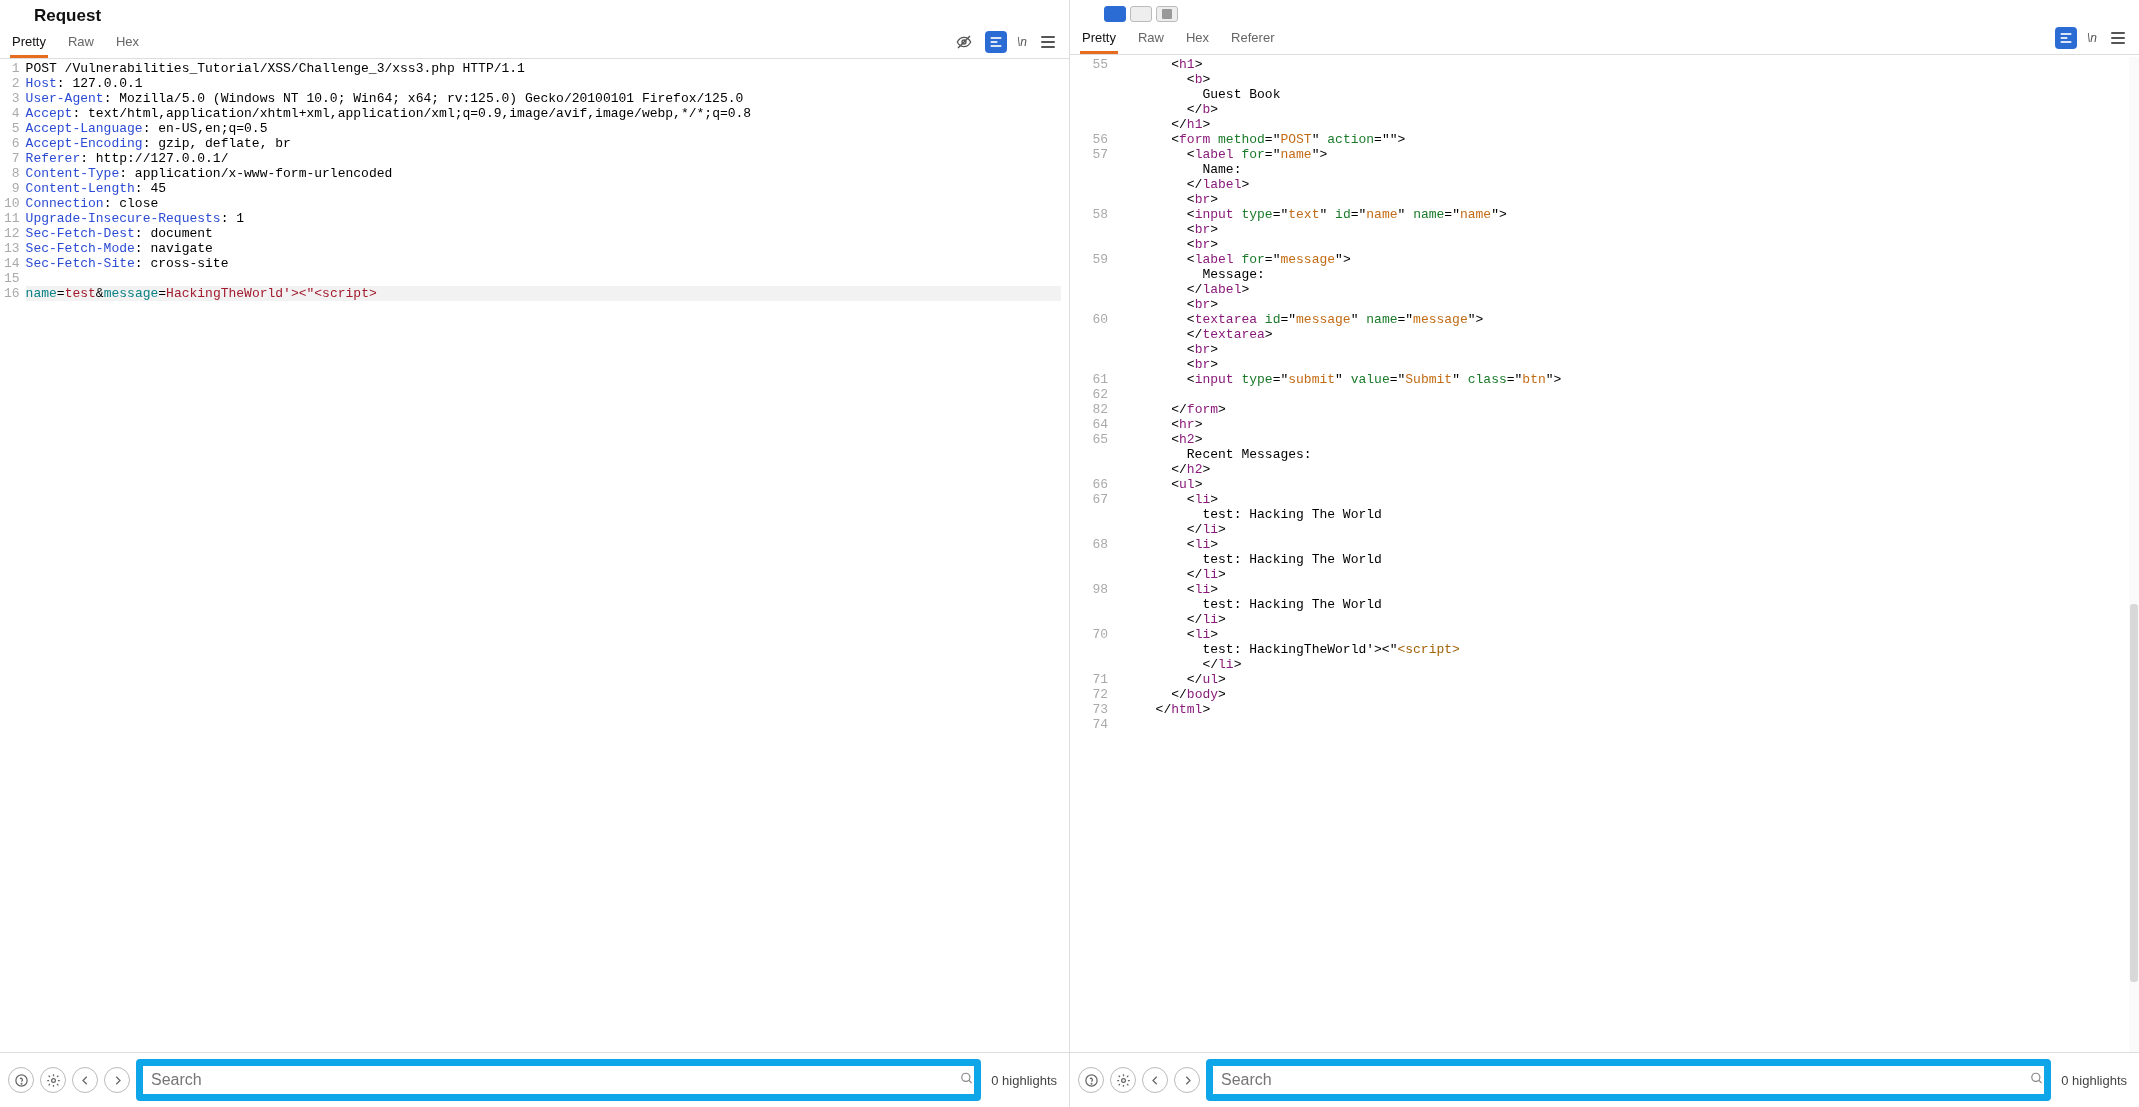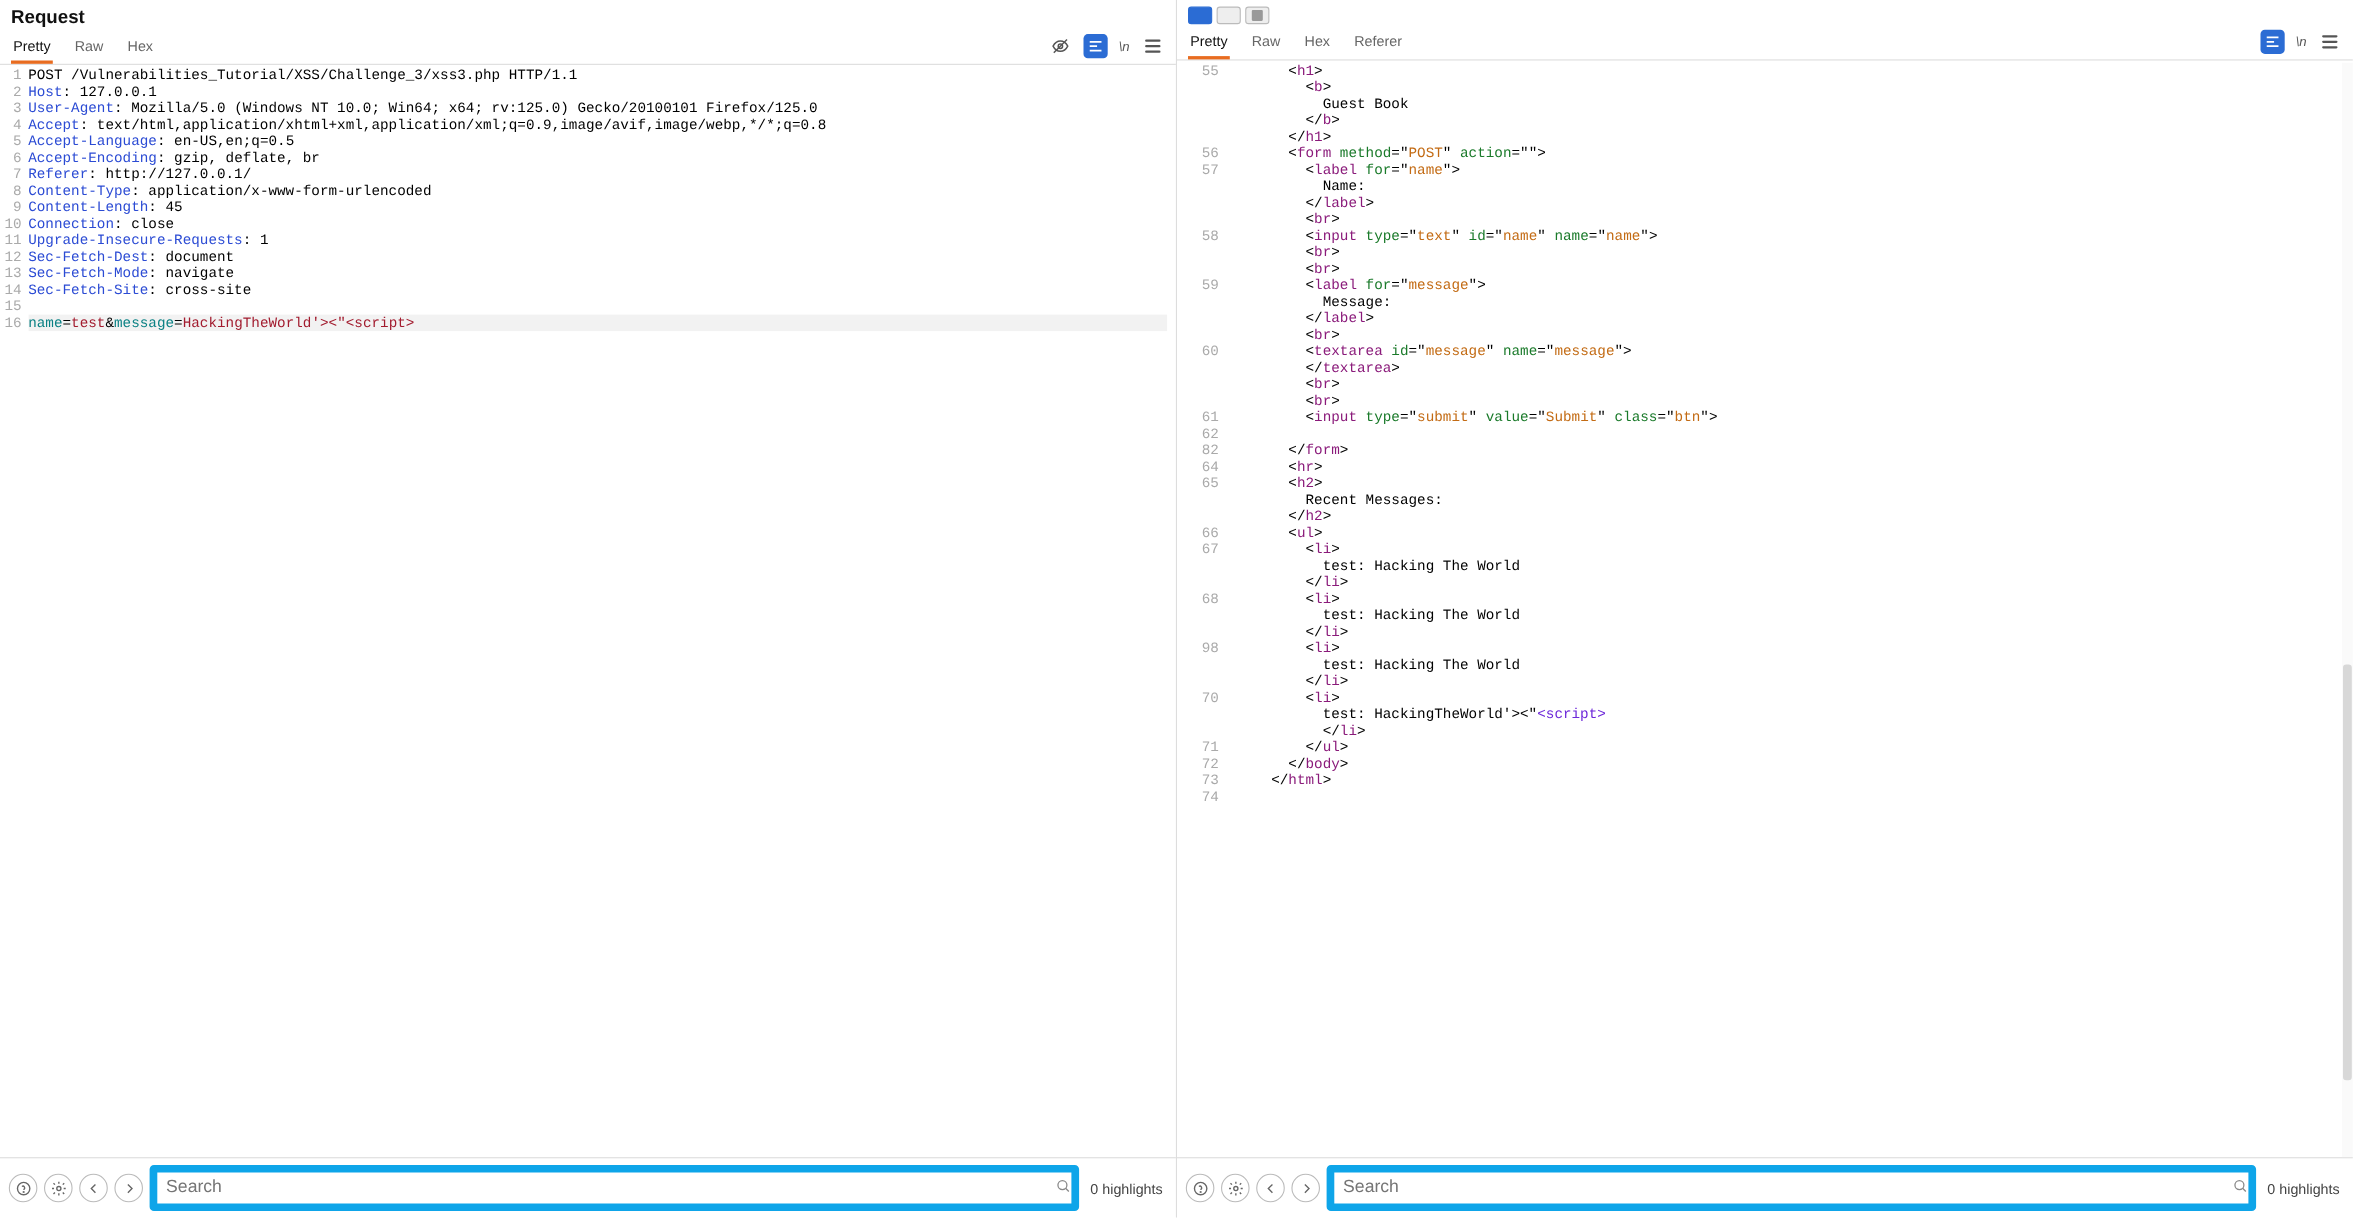--- a/index.html
+++ b/index.html
@@ -7,7 +7,7 @@
   .wrap { display:flex; height:100vh; }
   .pane { flex:1; display:flex; flex-direction:column; border-right:1px solid #ddd; min-width:0; }
   .pane:last-child { border-right:none; }
-  .title-row { display:flex; align-items:flex-start; padding:6px 10px 0px 10px; }
+  .title-row { display:flex; align-items:flex-start; padding:6px 10px 0px 10px;margin-left:24px; }
   .title { font-weight:bold; font-size:17px; flex:1; color:#111;}
   .layout-tog { display:flex; gap:4px; margin-right:6px;}
   .layout-btn { width:22px; height:16px; border:1px solid #bbb; border-radius:3px; display:flex; align-items:center; justify-content:center; cursor:pointer; background:#eee;}

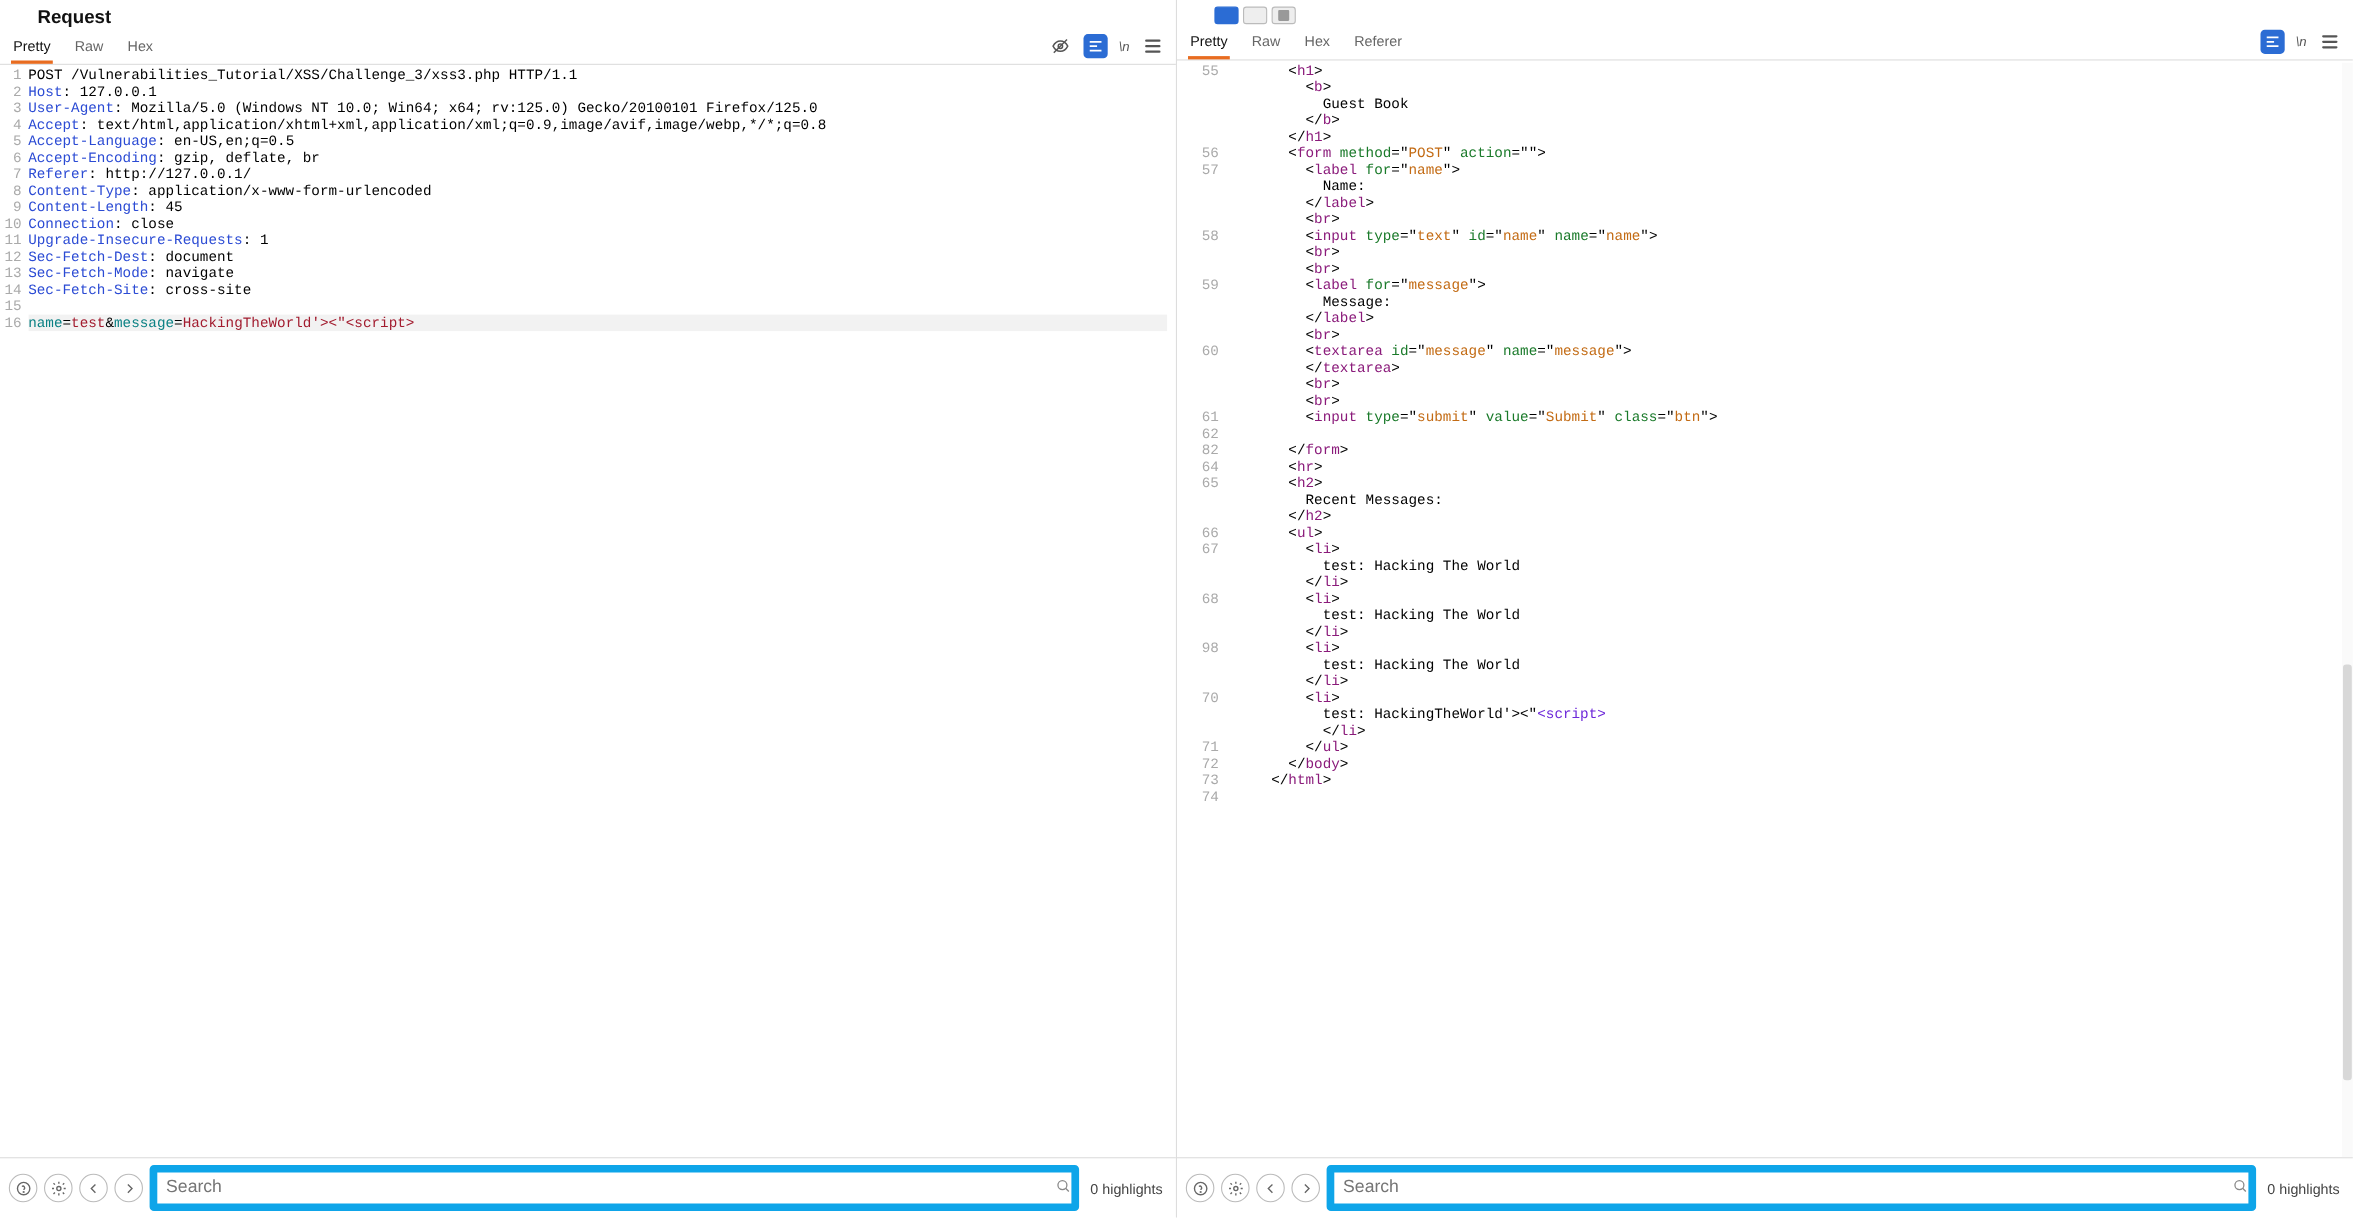--- a/index.html
+++ b/index.html
@@ -42,7 +42,7 @@
   .c-dred{color:#a21b2e;}
   .c-green{color:#1a7a2a;}
   .c-orange{color:#c36b14;}
-  .c-red{color:#6d28d9;}
+  .c-red{color:#a16207;}
   .footer { display:flex; align-items:center; gap:6px; padding:6px 8px; border-top:1px solid #ddd;}
   .circ{width:26px;height:26px;border:1px solid #bbb;border-radius:50%;display:flex;align-items:center;justify-content:center;cursor:pointer;color:#444;}
   .circ svg{width:15px;height:15px;}

